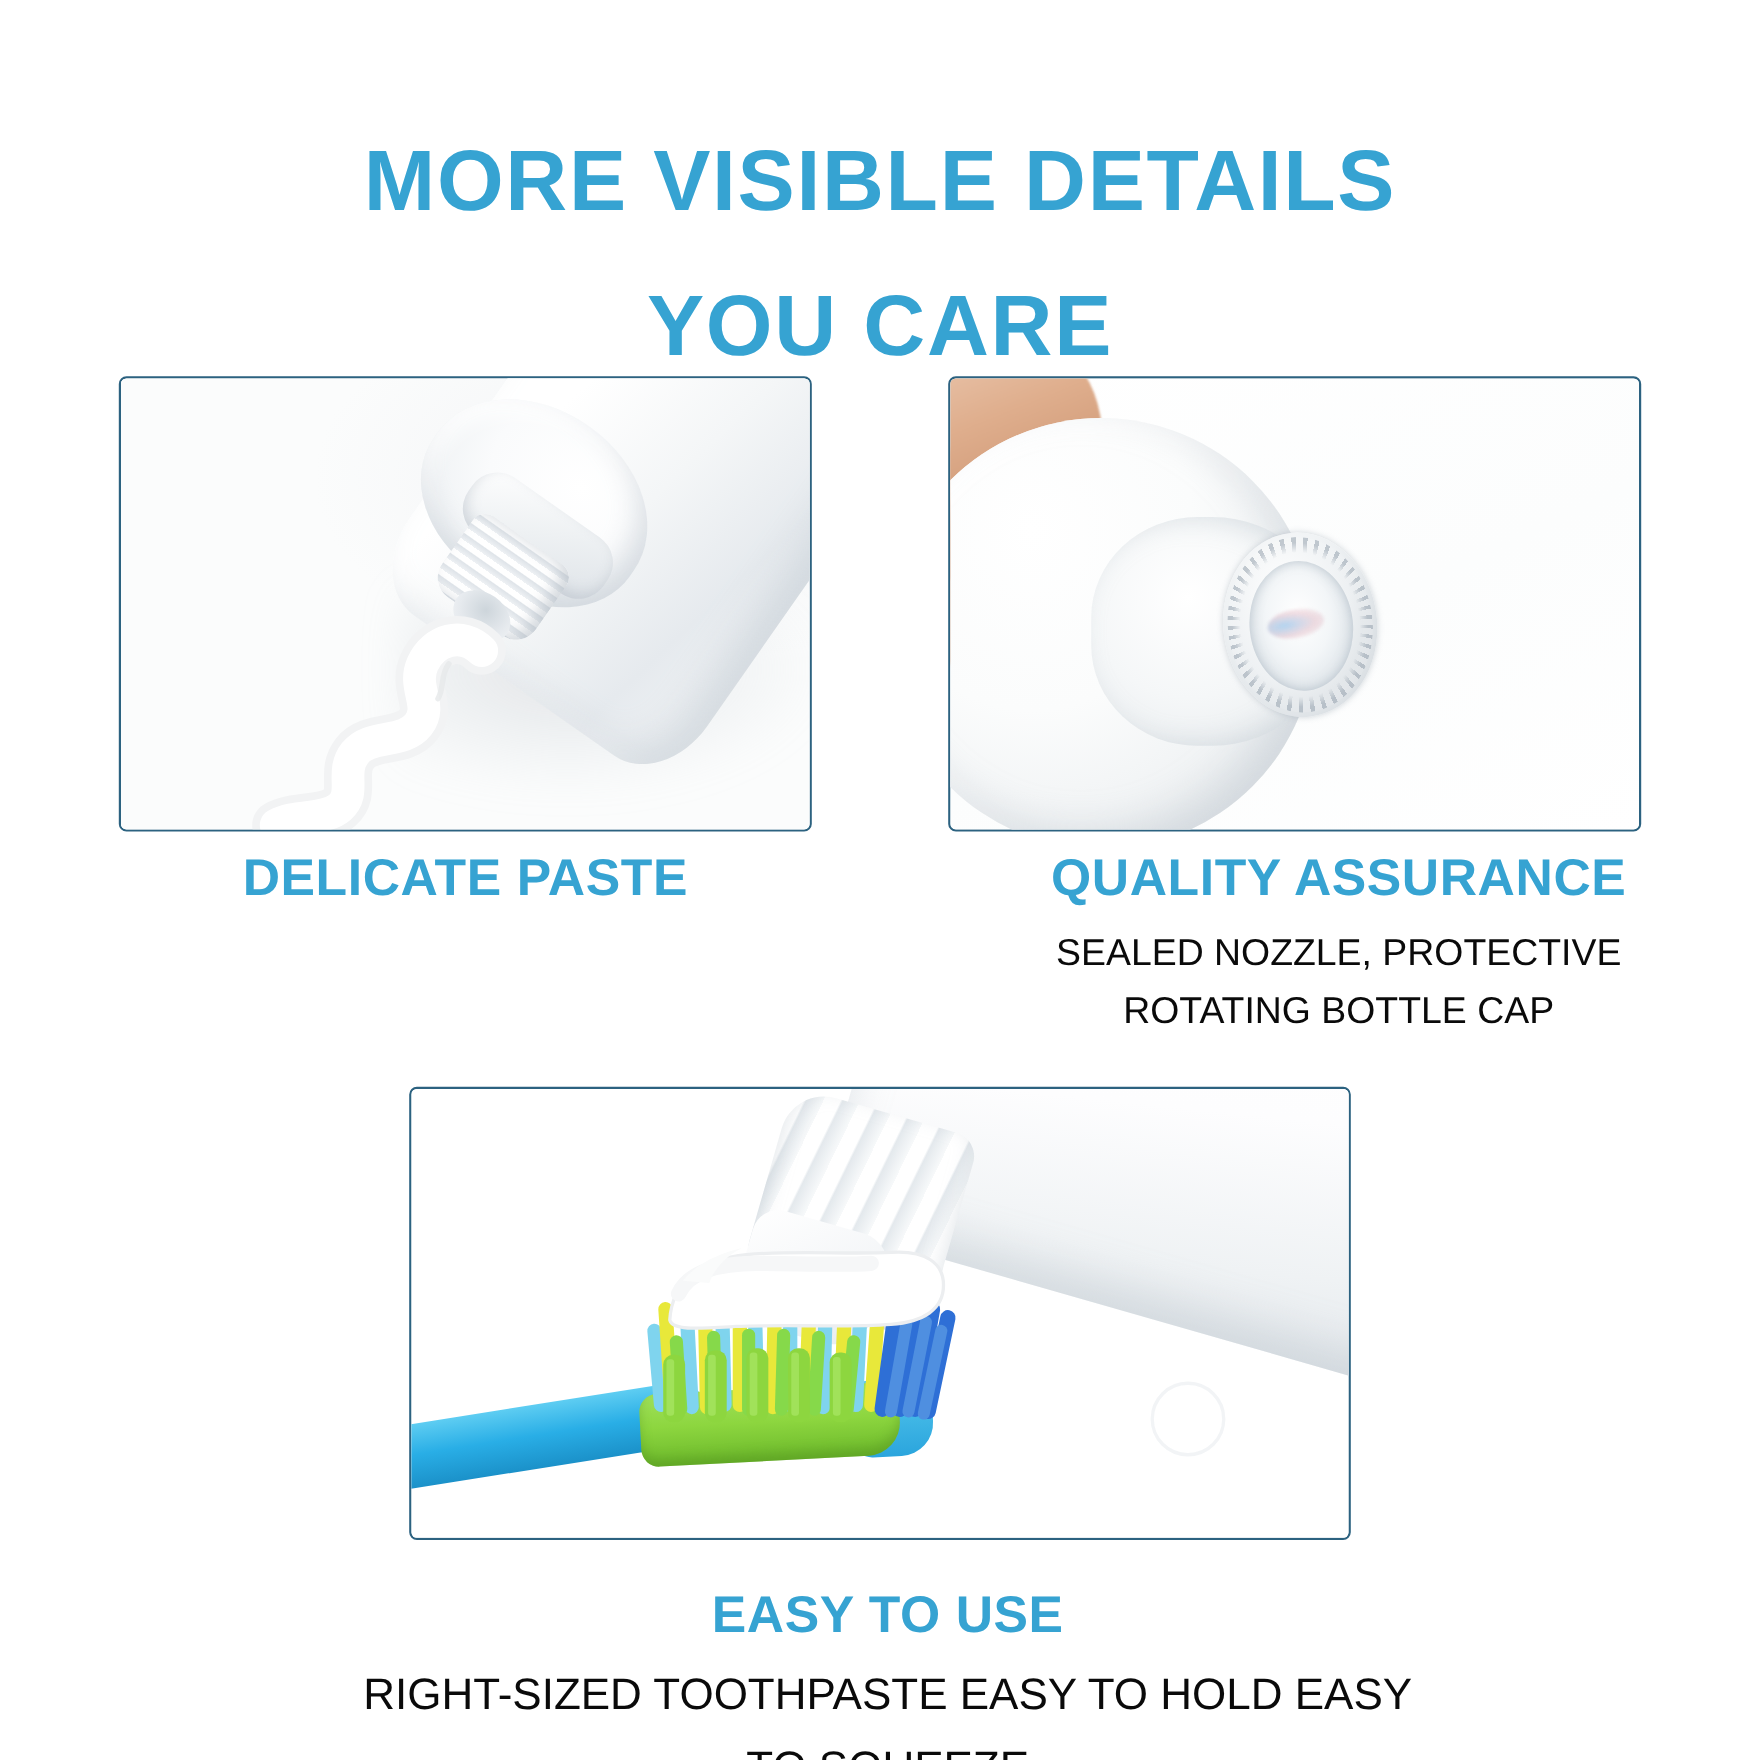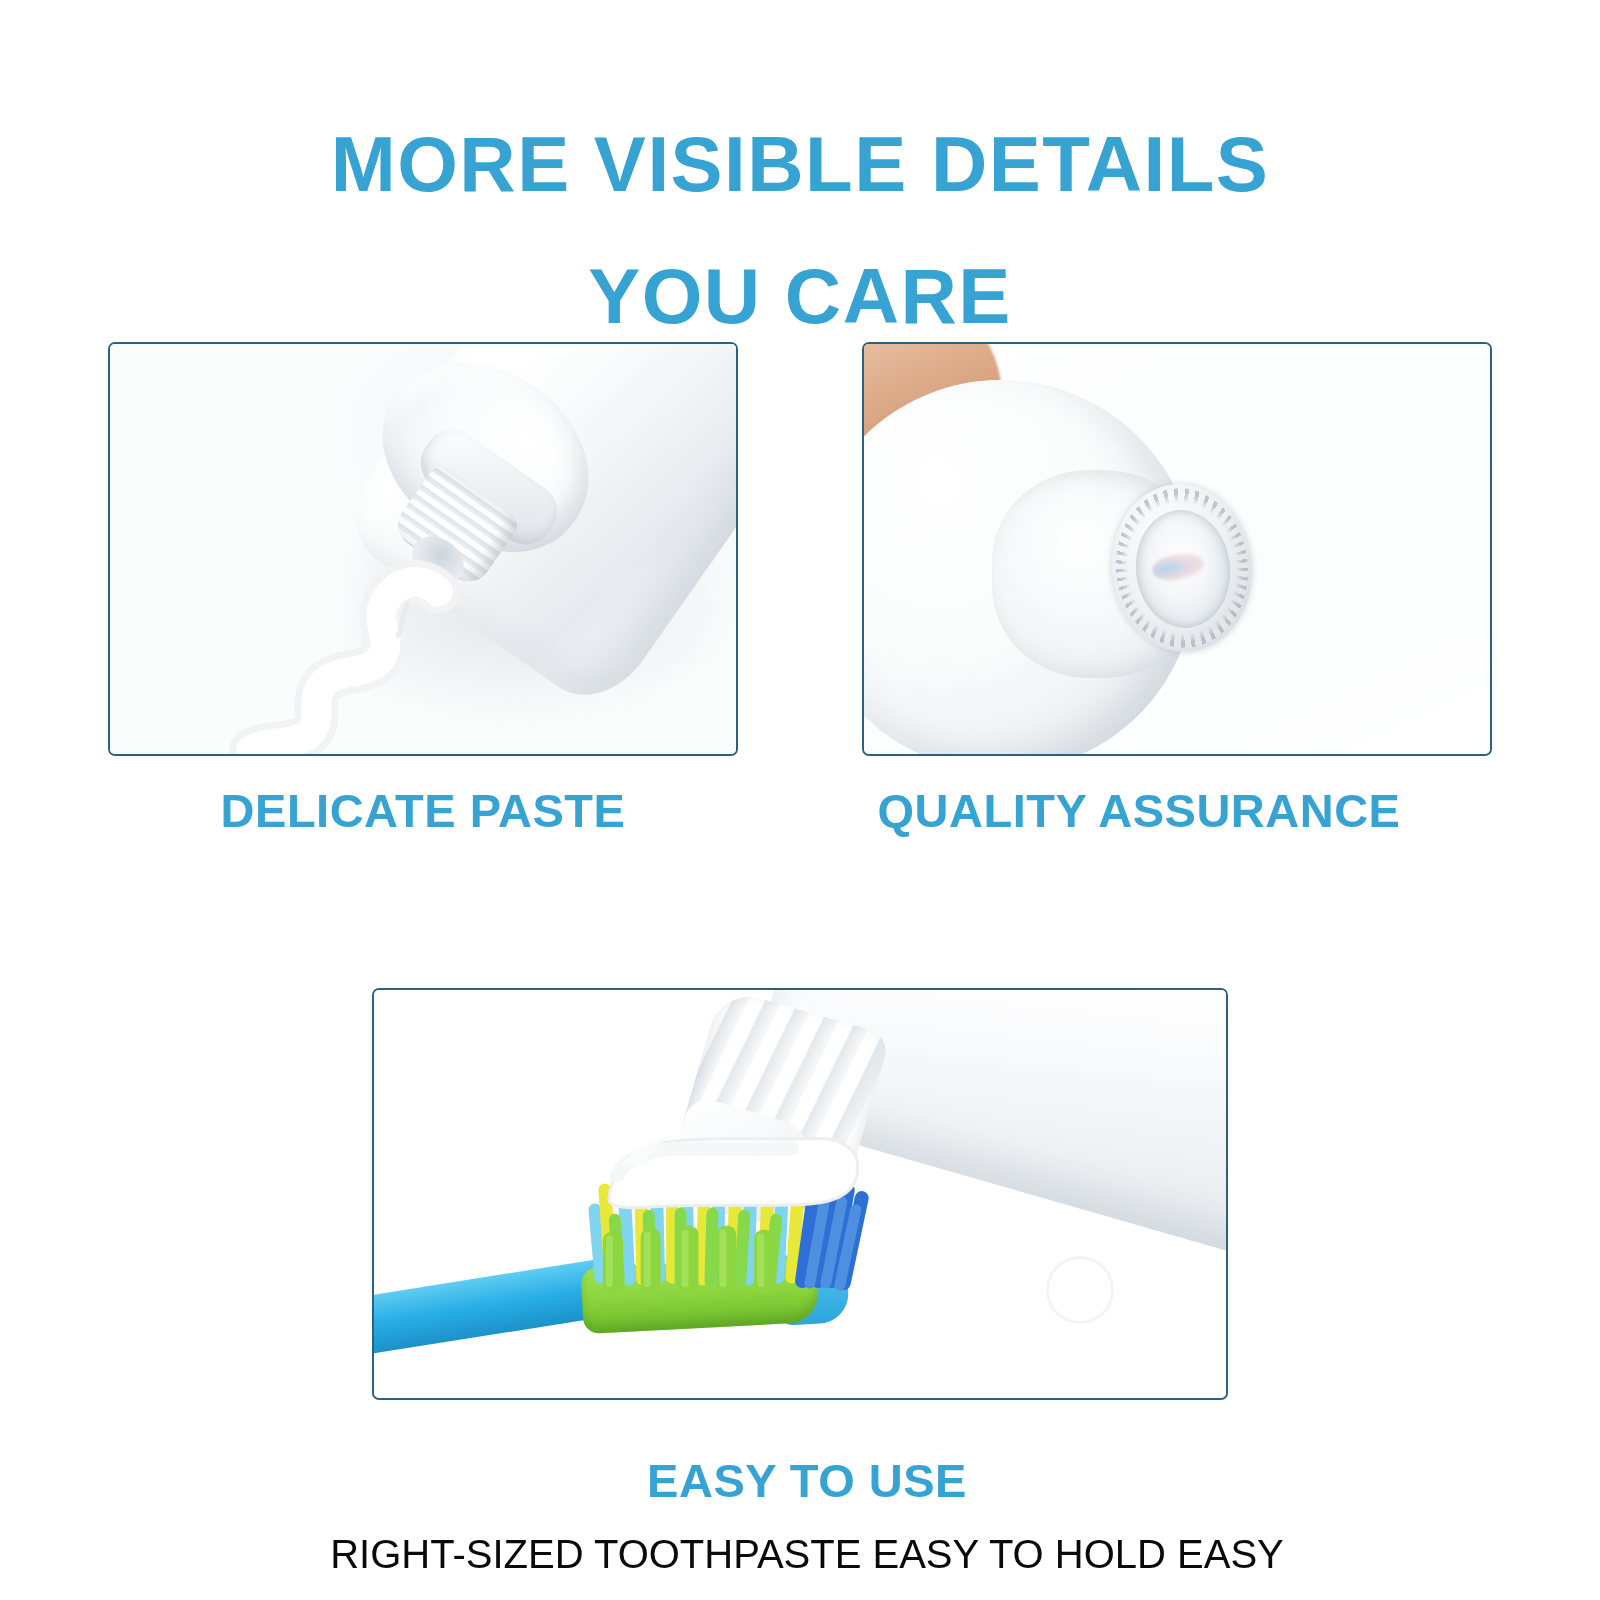--- a/index.html
+++ b/index.html
@@ -220,7 +220,6 @@
     line-height:56px;
     letter-spacing:.5px;
     white-space:nowrap;
-    margin-top:13px;
   }
   .cap-body{
     display:block;

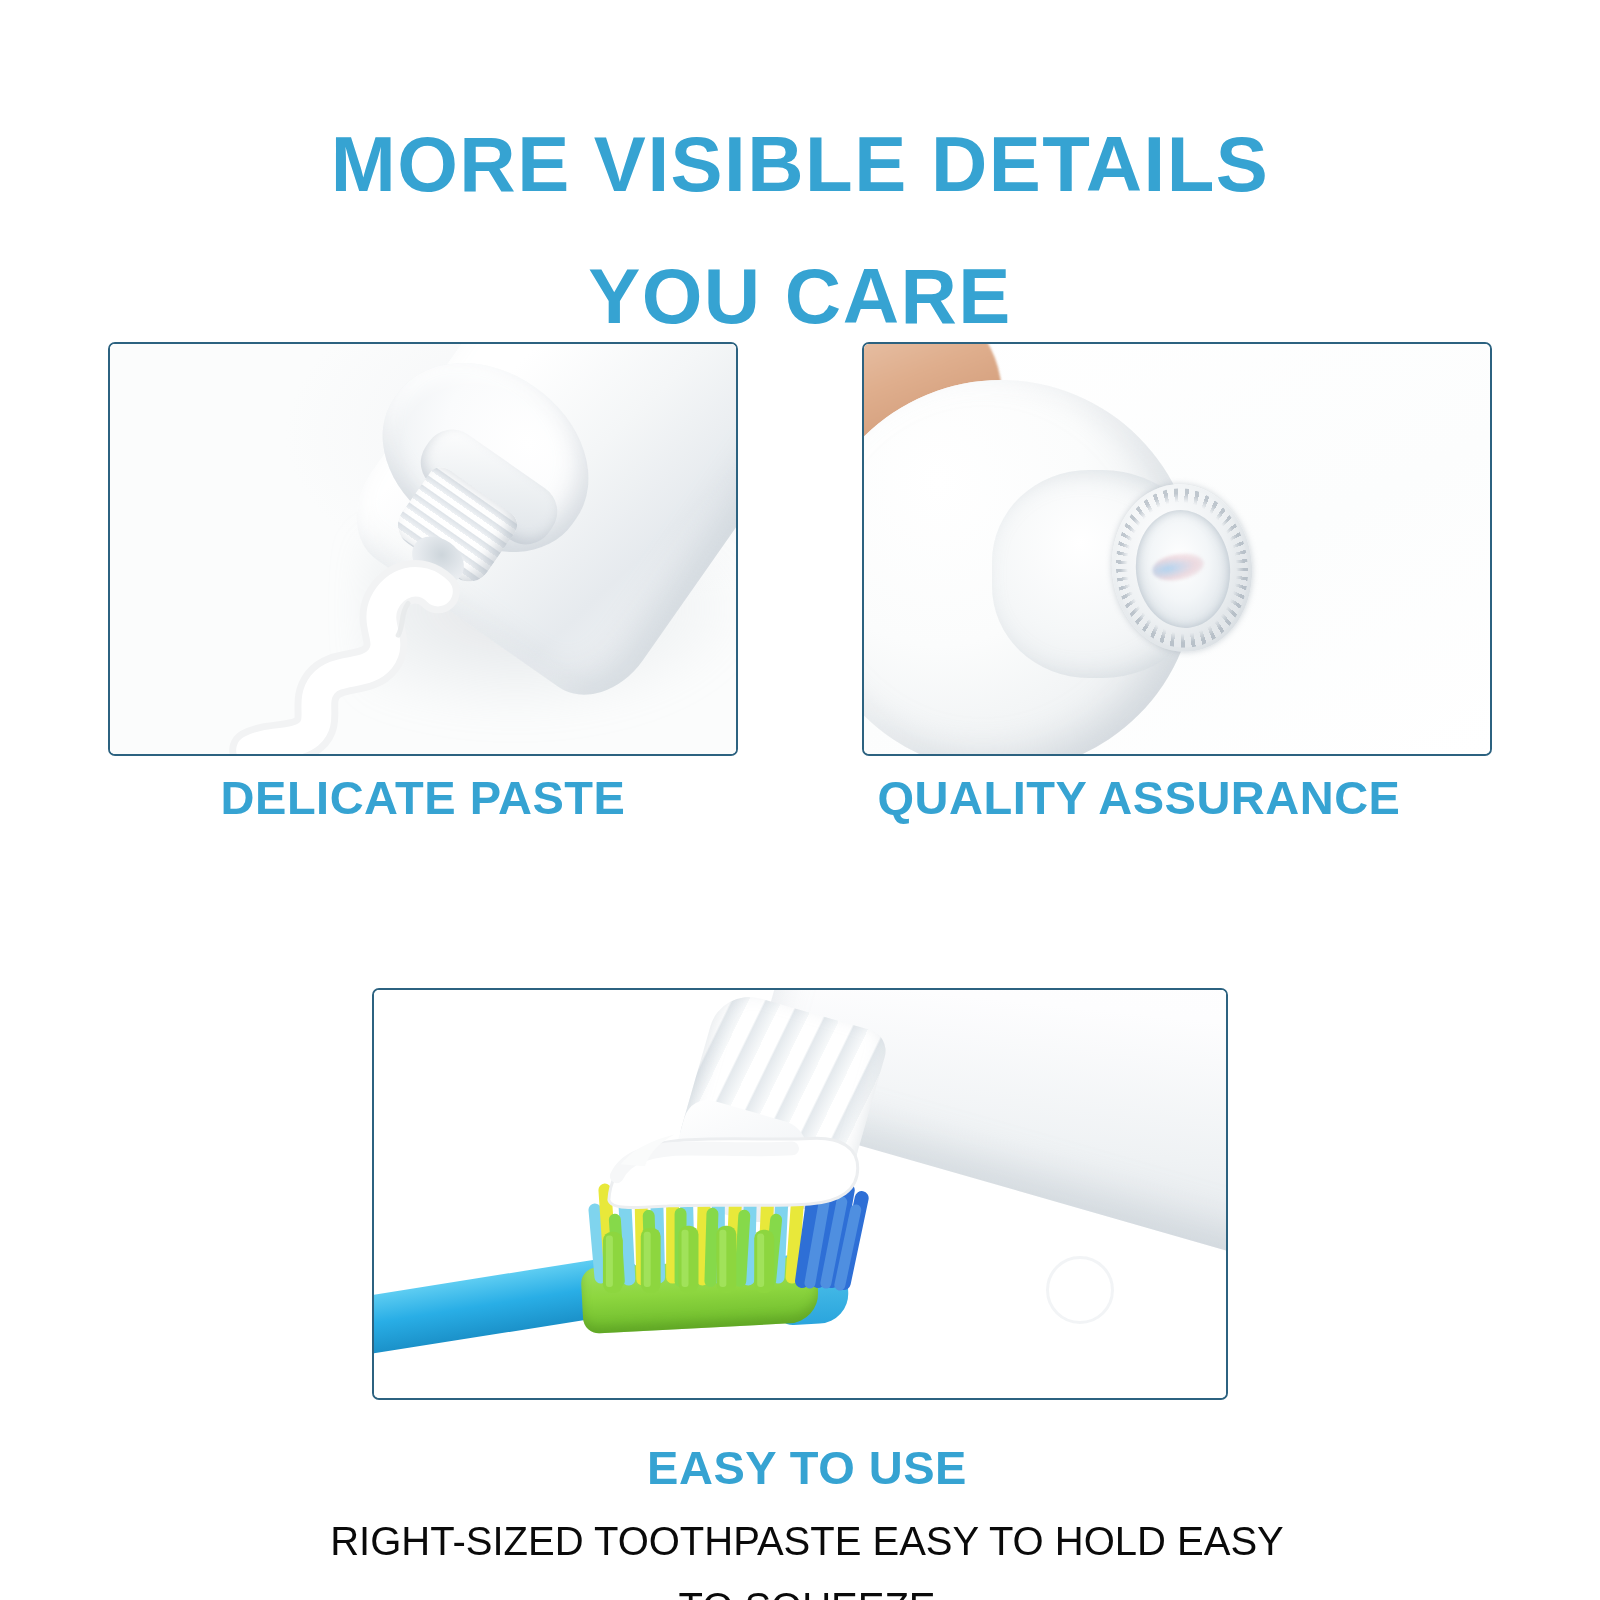--- a/index.html
+++ b/index.html
@@ -209,7 +209,7 @@
   
   .caption{ position:absolute; text-align:center; }
   #cap-paste { left:108px;  top:770px;  width:630px; }
-  #cap-nozzle{ left:824px;  top:770px;  width:630px;text-align:center; }
+  #cap-nozzle{ left:902px;  top:770px;  width:630px;text-align:center; }
   #cap-brush { left:307px;  top:1440px; width:1000px; }
 
   .cap-head{

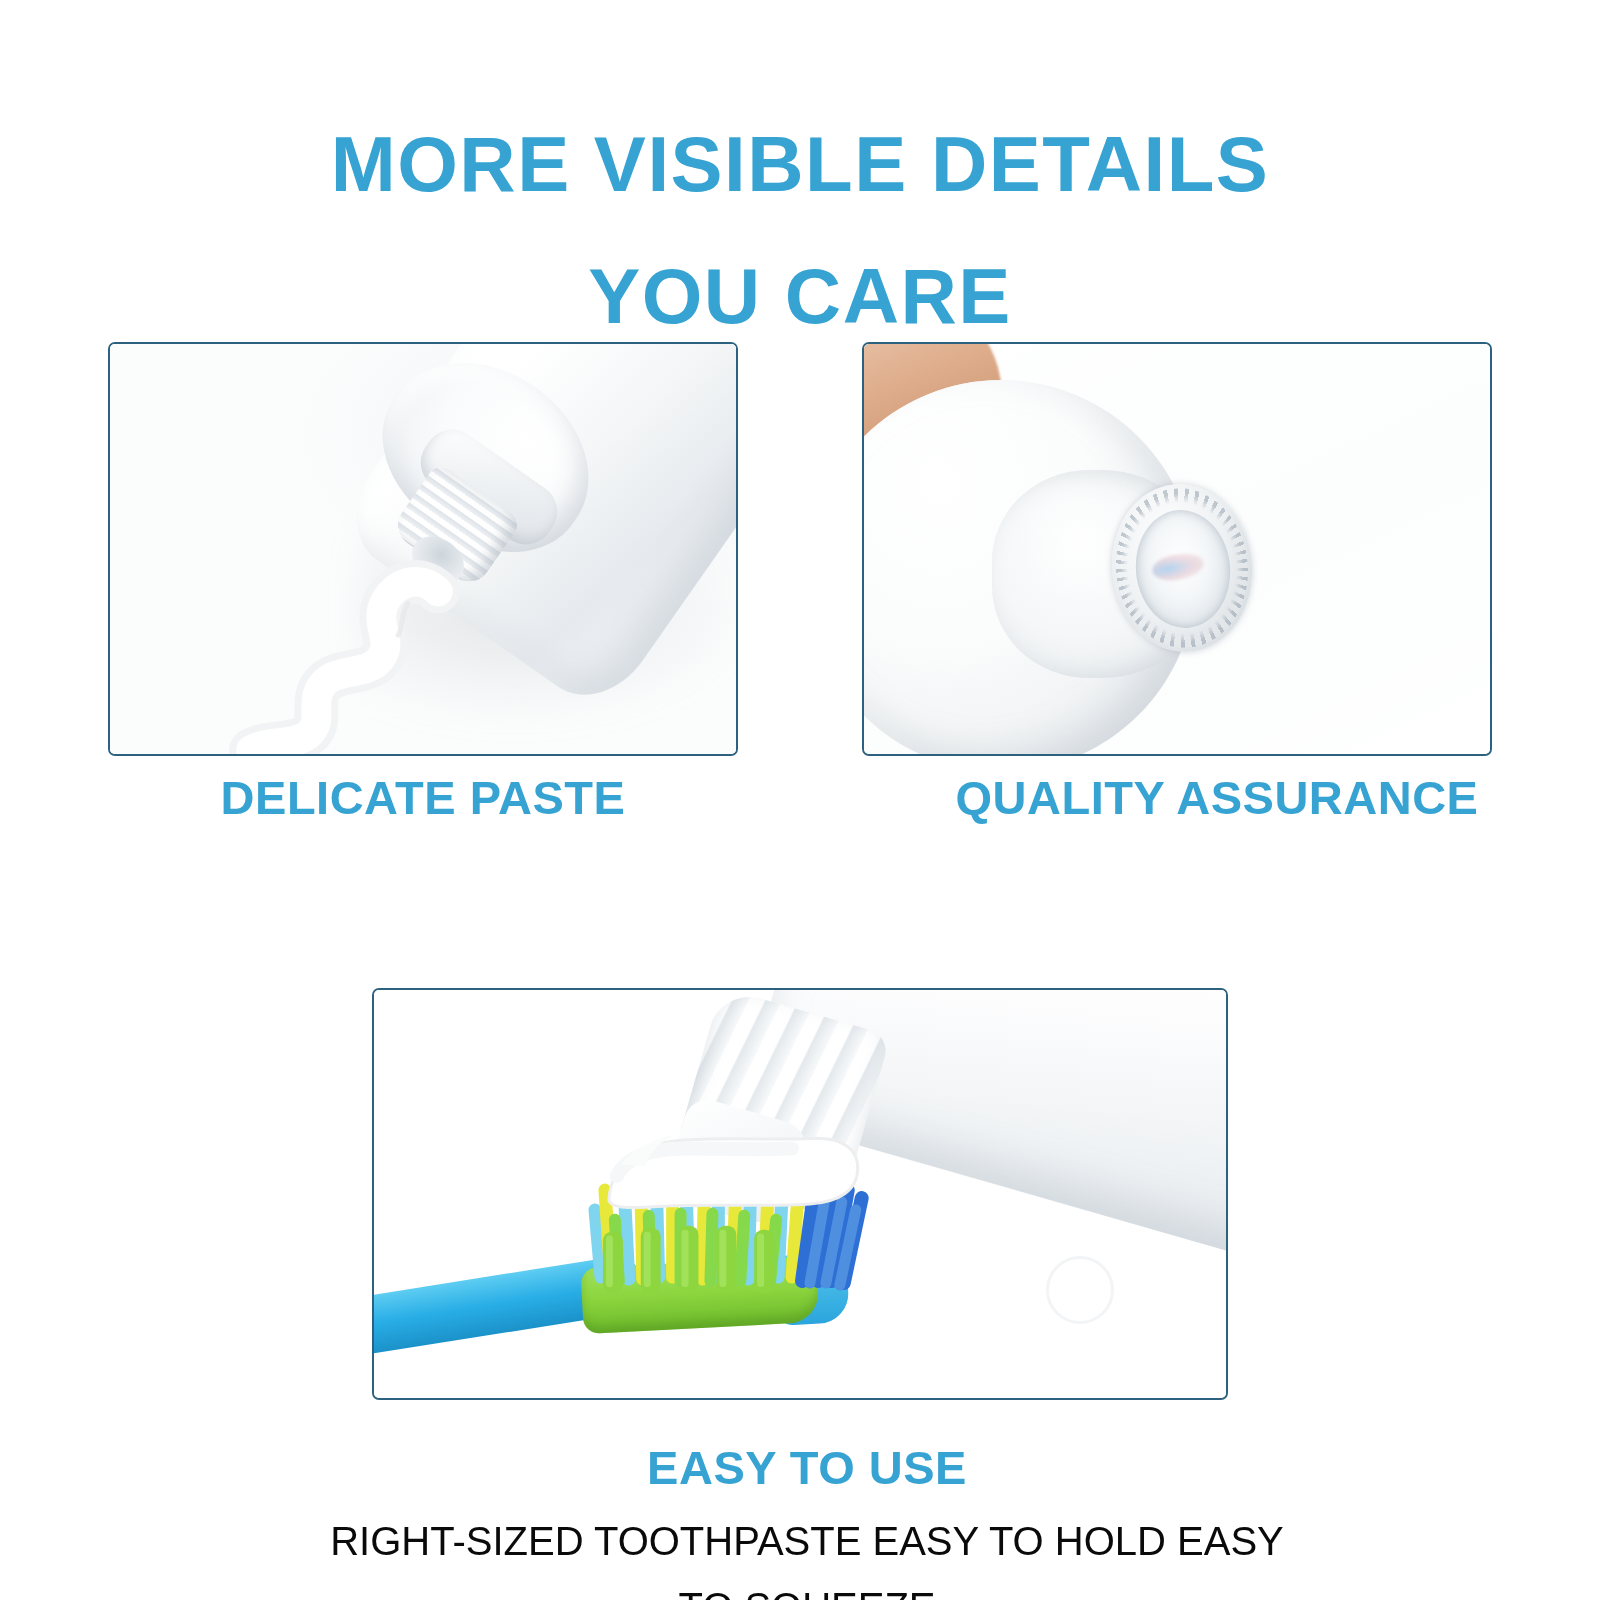--- a/index.html
+++ b/index.html
@@ -283,6 +283,8 @@
 
 <div class="caption" id="cap-nozzle">
   <span class="cap-head">QUALITY ASSURANCE</span>
+  <span class="cap-body">SEALED NOZZLE, PROTECTIVE
+ROTATING BOTTLE CAP</span>
 </div>
 
 <div class="frame" id="frame-brush">

